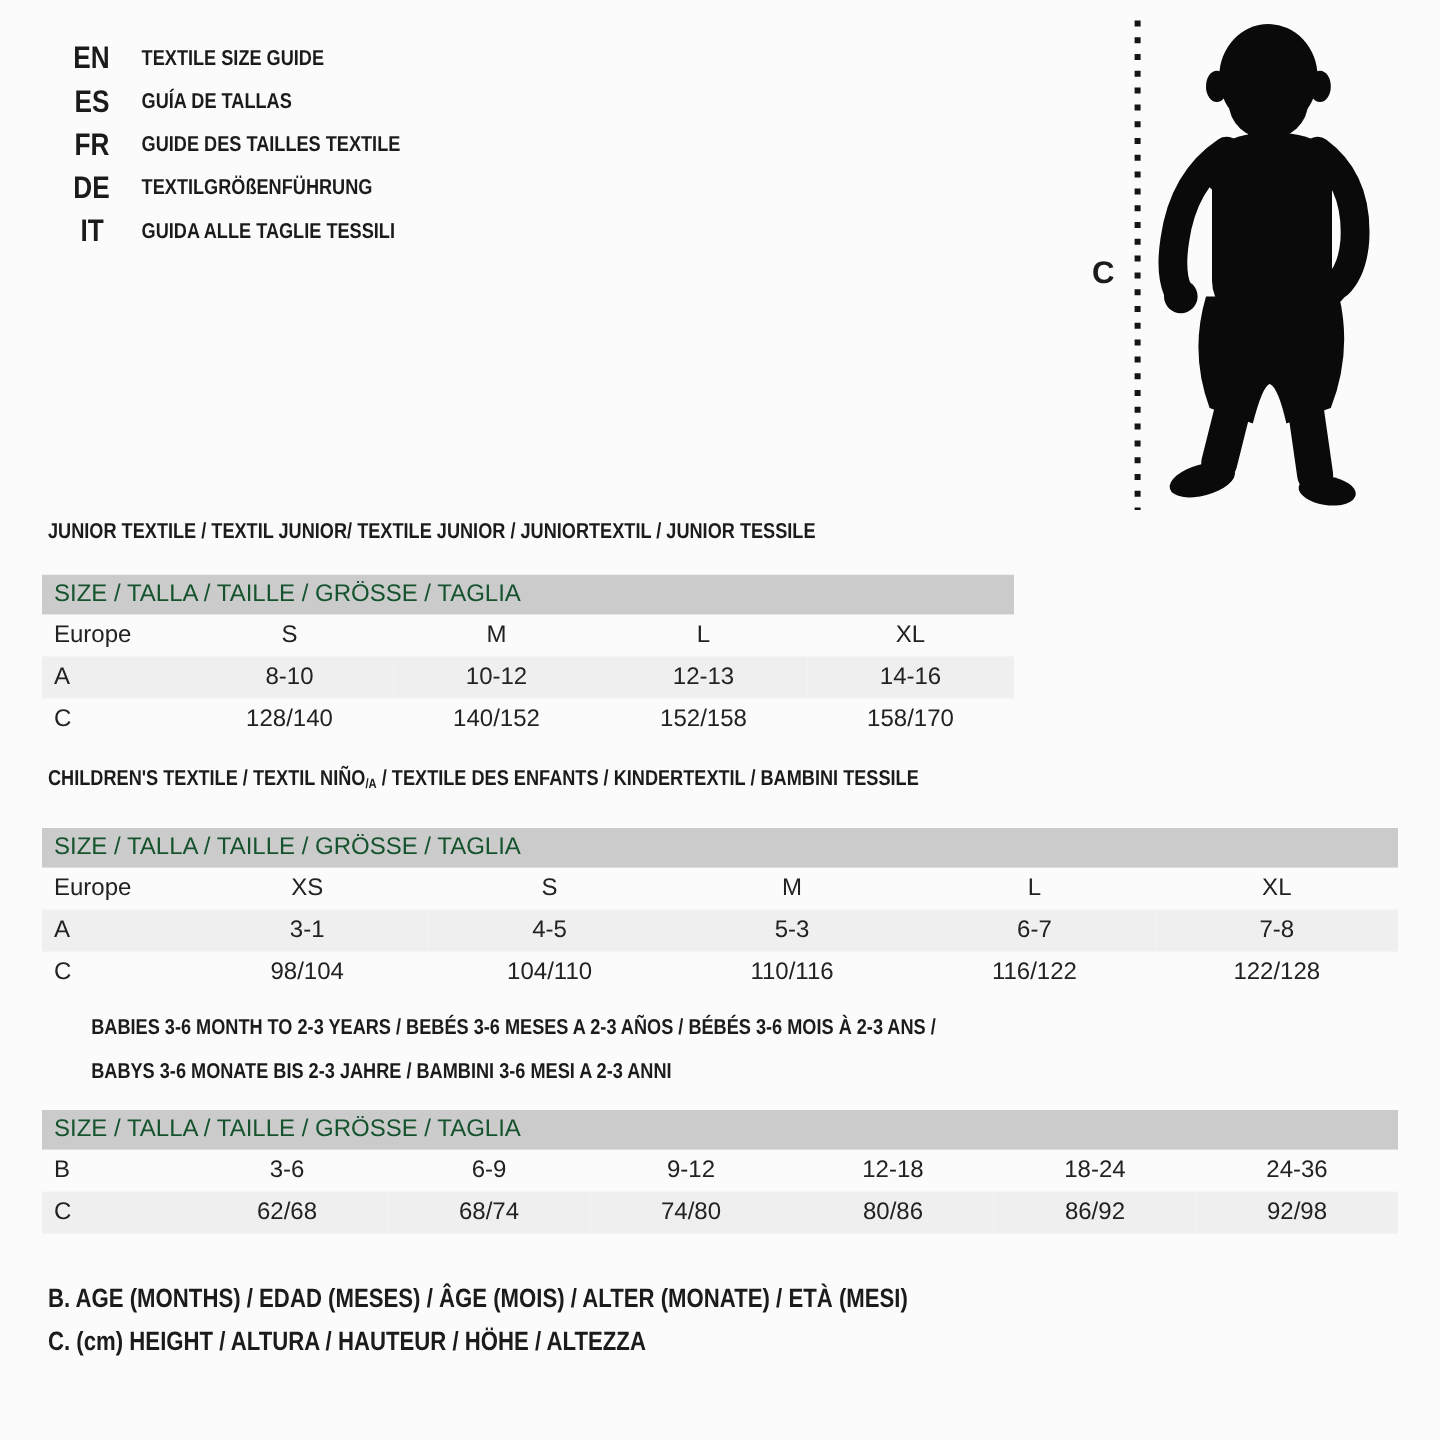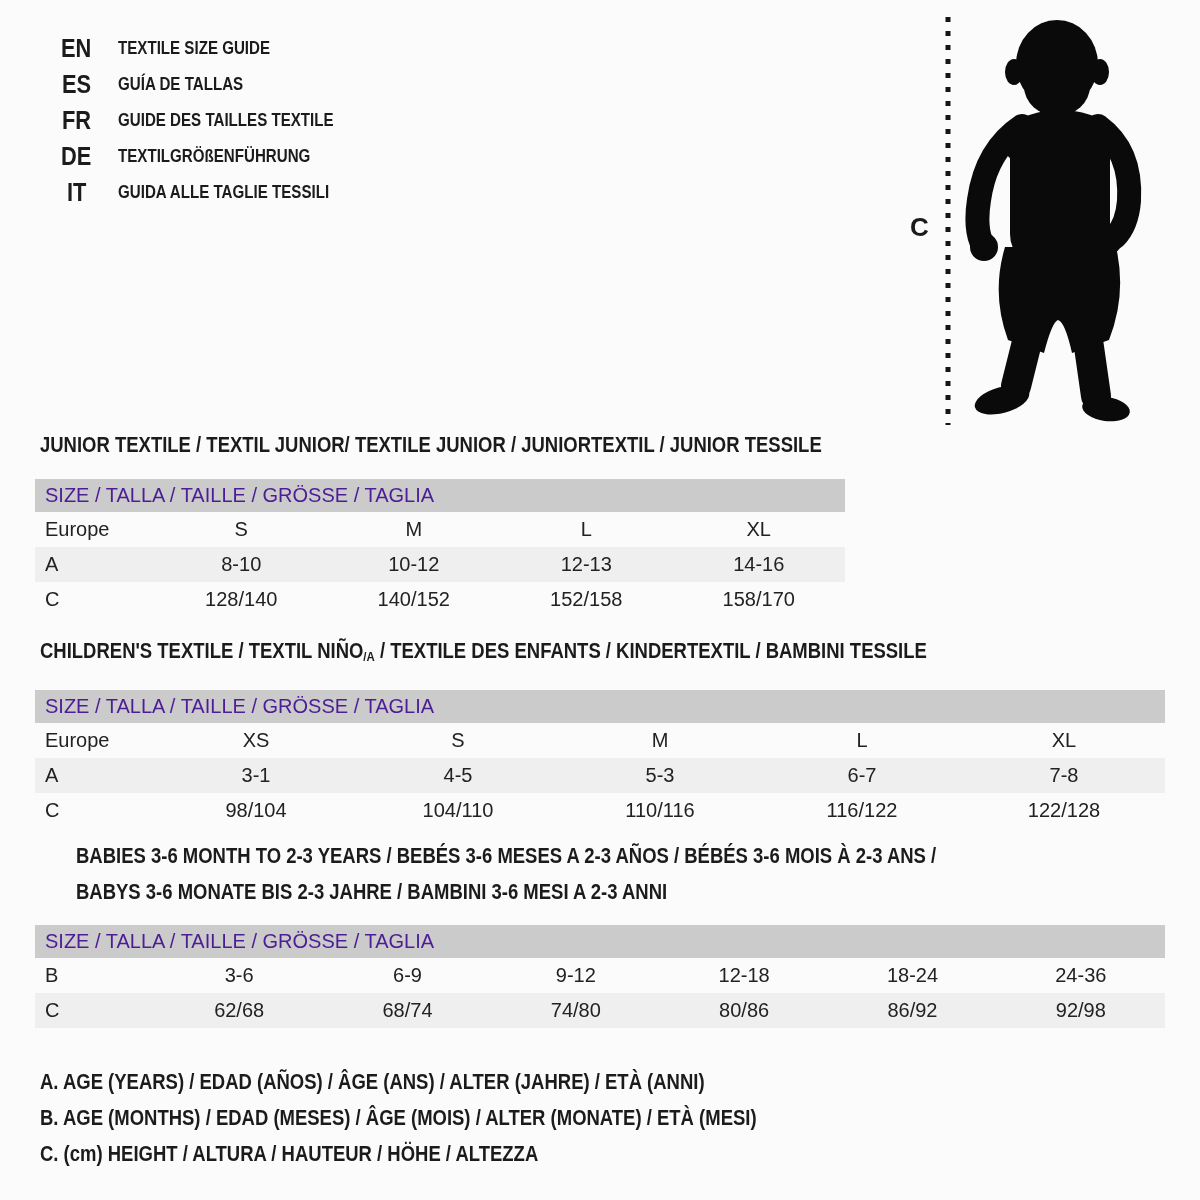--- a/index.html
+++ b/index.html
@@ -24,7 +24,7 @@
   .toddler{position:absolute;left:60px;top:6px;}
 
   
-  .sec-title{position:absolute;left:40px;font-size:22px;font-weight:bold;white-space:nowrap;}
+  .sec-title{position:absolute;left:40px;font-size:18px;font-weight:bold;white-space:nowrap;}
   #junior-title{top:432px;}
   #children-title{top:638px;}
   #babies-title{top:838px;margin-left:36px;}

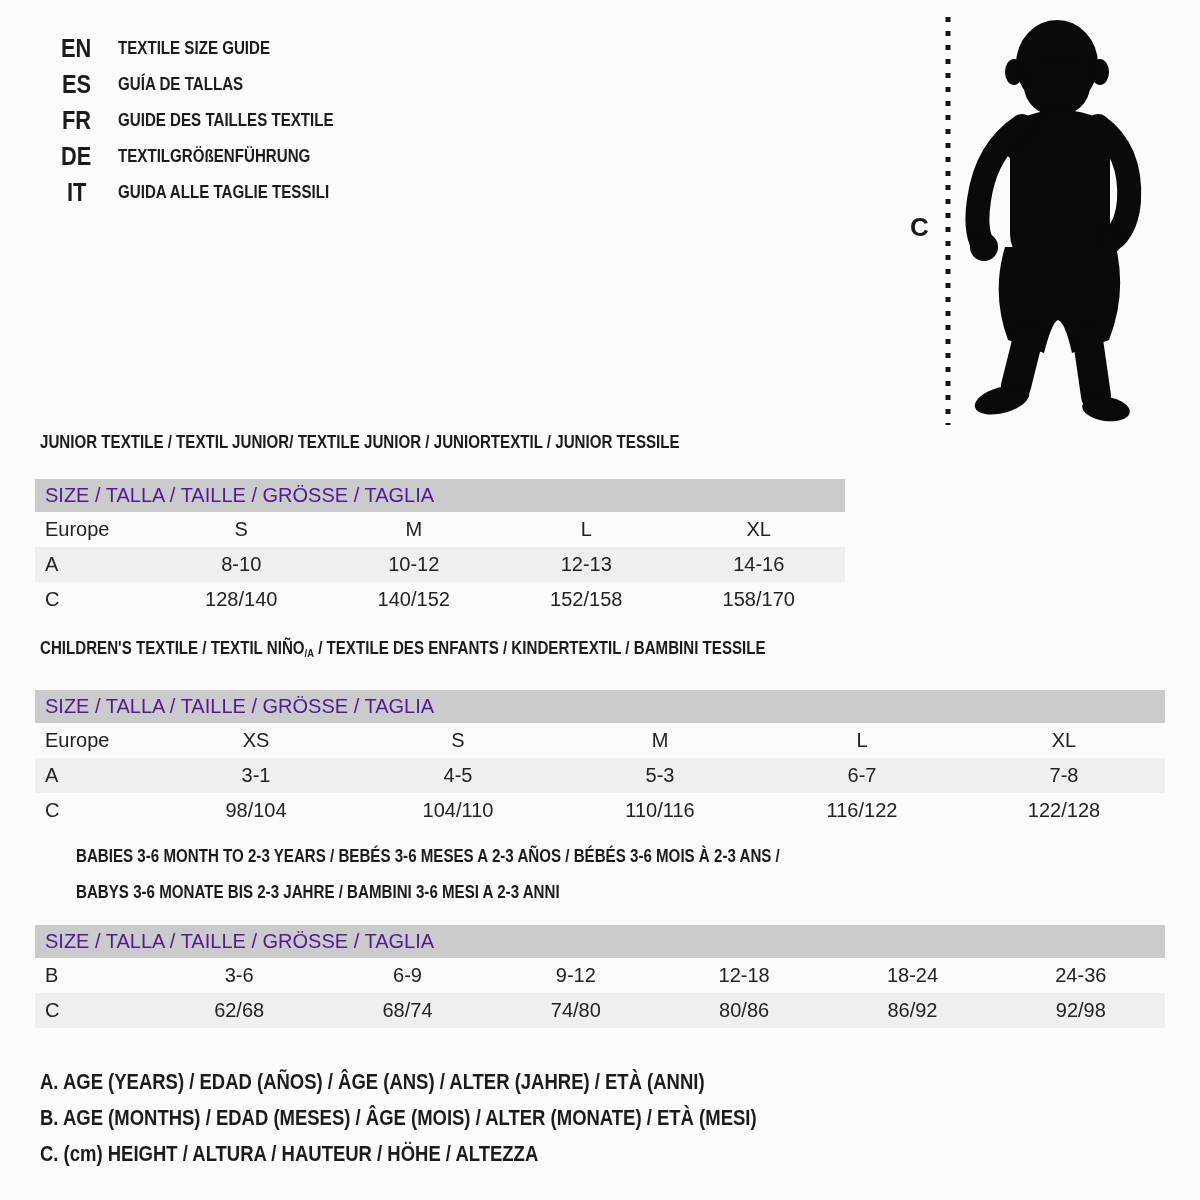--- a/index.html
+++ b/index.html
@@ -37,7 +37,7 @@
   #children-block{left:35px;top:690px;width:1130px;}
   #babies-block{left:35px;top:925px;width:1130px;}
   .size-band{height:33px;background:#cbcbcb;display:flex;align-items:center;
-             padding-left:10px;font-size:20px;color:#4c1d95;box-sizing:border-box;}
+             padding-left:10px;font-size:20px;color:#14532d;box-sizing:border-box;}
   table.szt{width:100%;border-collapse:collapse;table-layout:fixed;}
   table.szt td{height:35px;font-size:20px;text-align:center;padding:0;color:#222;}
   table.szt td.lbl{text-align:left;padding-left:10px;}

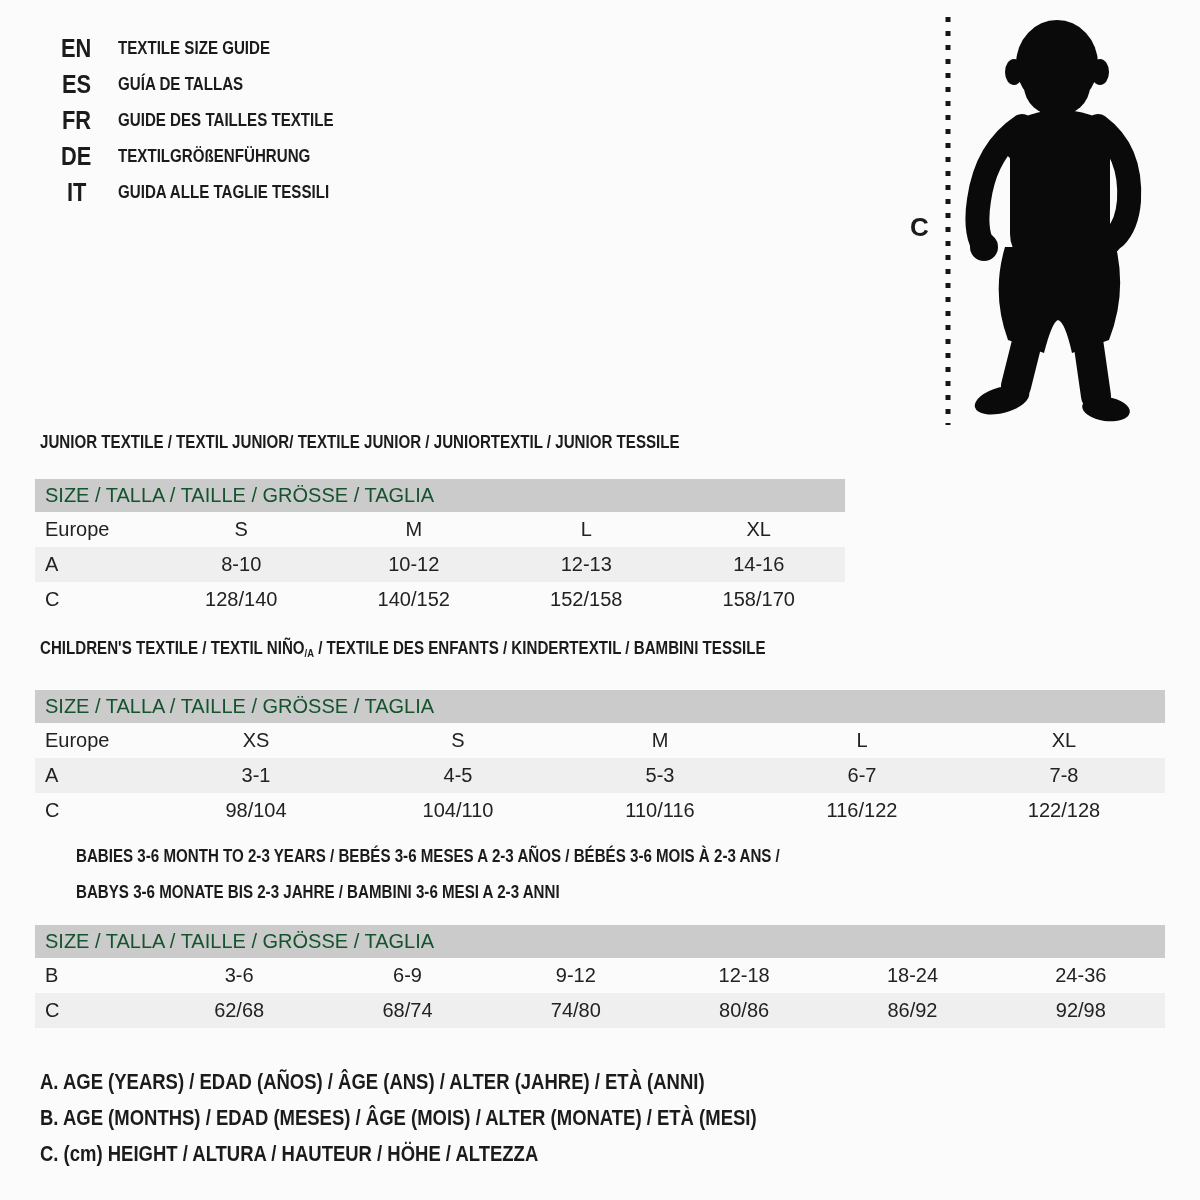--- a/index.html
+++ b/index.html
@@ -236,9 +236,6 @@
 
 <div class="legend">
   <div class="legend-line">
-      <span class="cond">A. AGE (YEARS) / EDAD (AÑOS) / ÂGE (ANS) / ALTER (JAHRE) / ETÀ (ANNI)</span>
-    </div>
-  <div class="legend-line">
       <span class="cond">B. AGE (MONTHS) / EDAD (MESES) / ÂGE (MOIS) / ALTER (MONATE) / ETÀ (MESI)</span>
     </div>
   <div class="legend-line">

